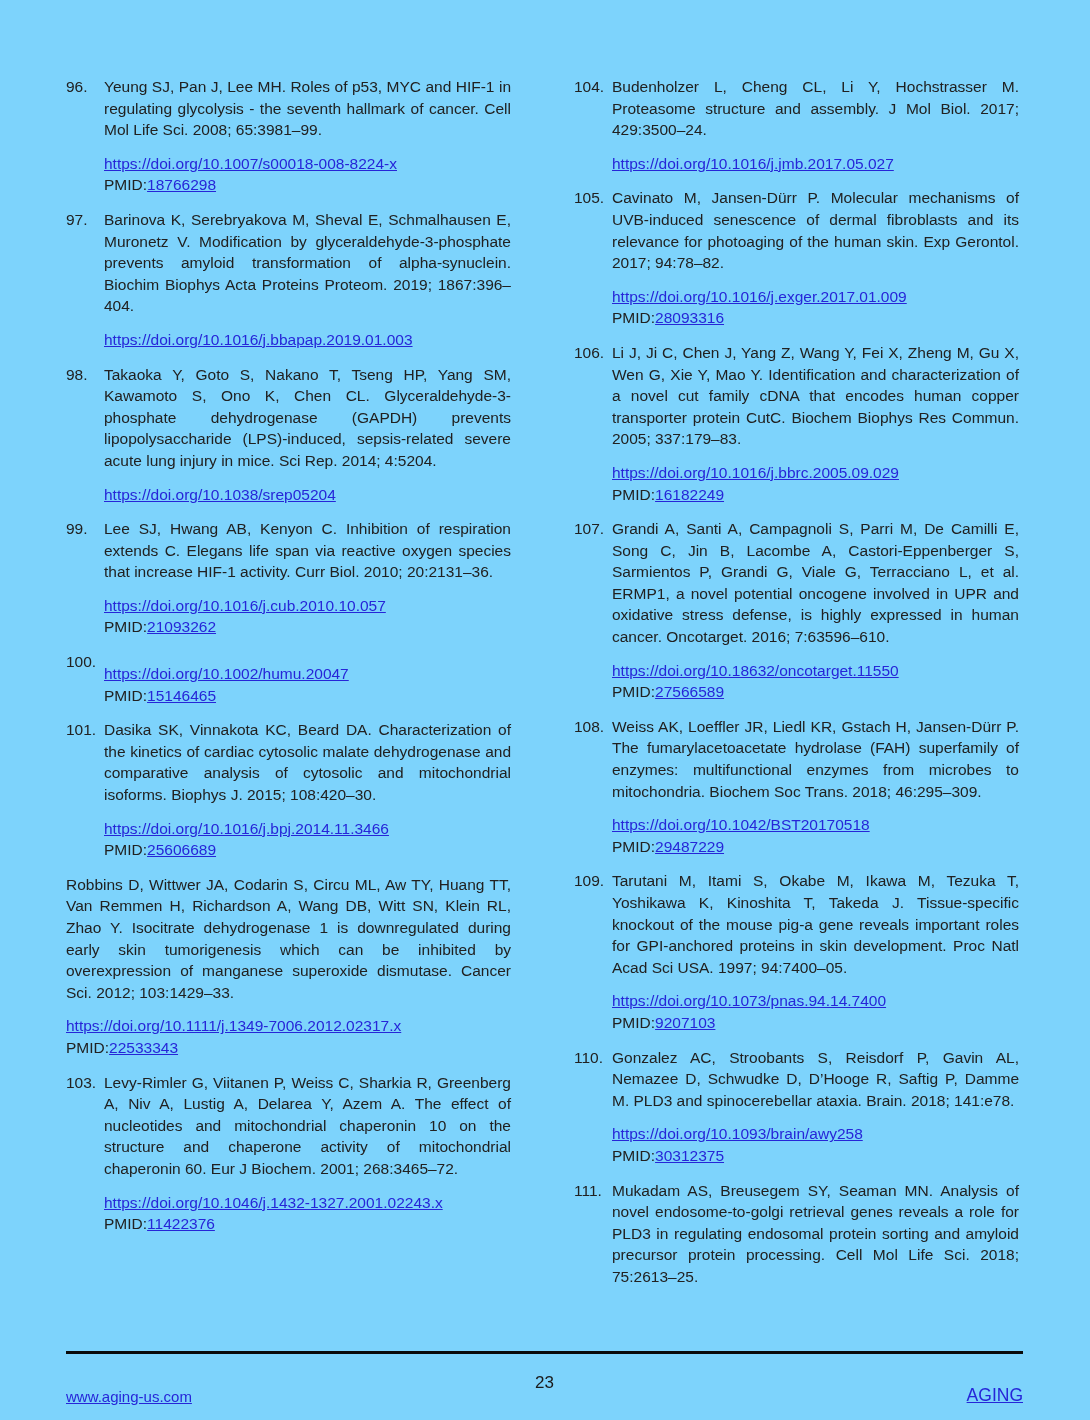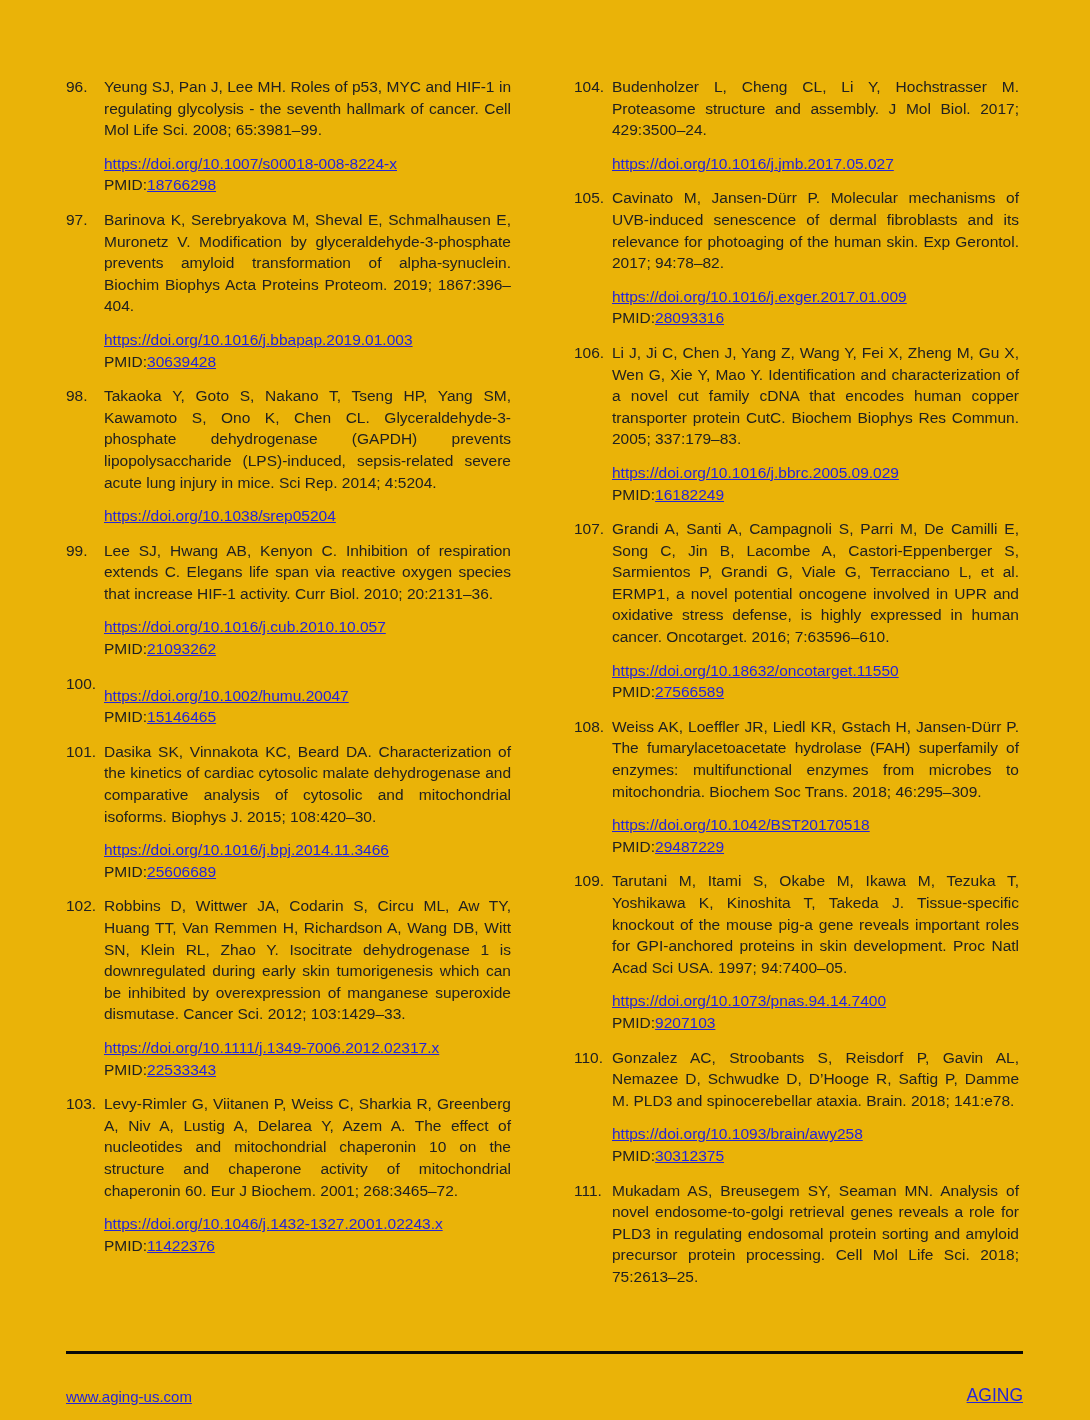--- a/index.html
+++ b/index.html
@@ -7,7 +7,7 @@
   .page {
     position:relative;
     width:1090px; height:1420px;
-    background:#eab308;
+    background:#7dd3fc;
     font-family:"Liberation Sans", sans-serif;
     color:#212121;
     overflow:hidden;

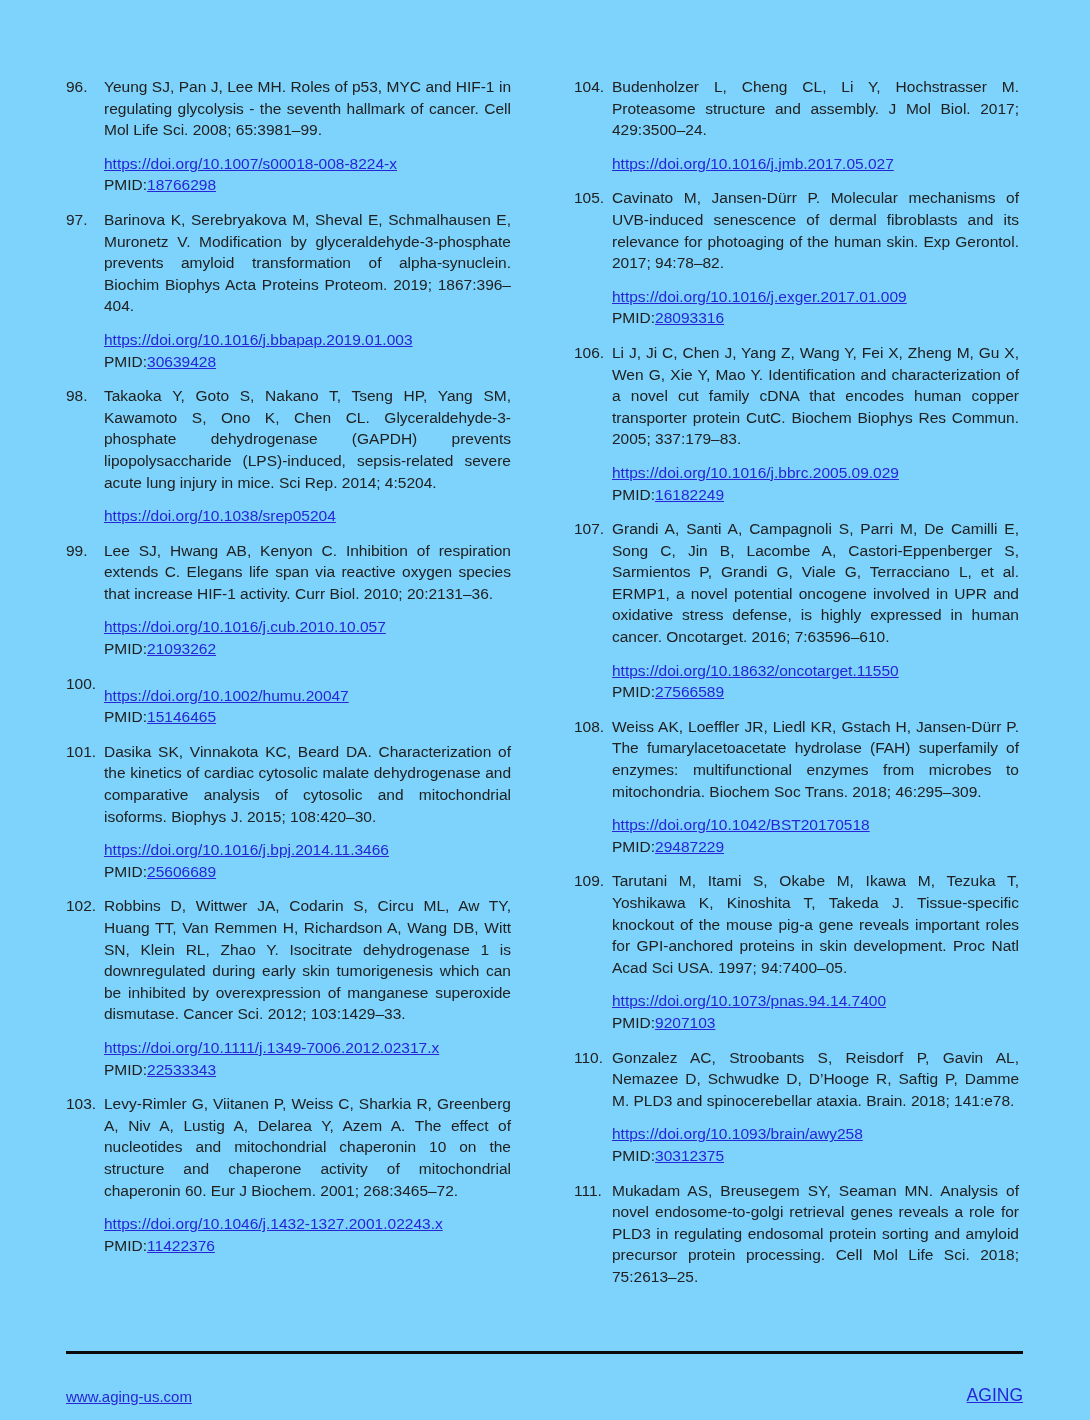--- a/index.html
+++ b/index.html
@@ -69,7 +69,6 @@
     <div class="body">
       <span class="txt">Barinova K, Serebryakova M, Sheval E, Schmalhausen E, Muronetz V. Modification by glyceraldehyde-3-phosphate prevents amyloid transformation of alpha-synuclein. Biochim Biophys Acta Proteins Proteom. 2019; 1867:396–404.</span>
       <a class="link doi">https://doi.org/10.1016/j.bbapap.2019.01.003</a>
-      <span class="pmid-line"><span class="pmid-prefix">PMID:</span><a class="link pmid">30639428</a></span>
     </div>
   </div>
 

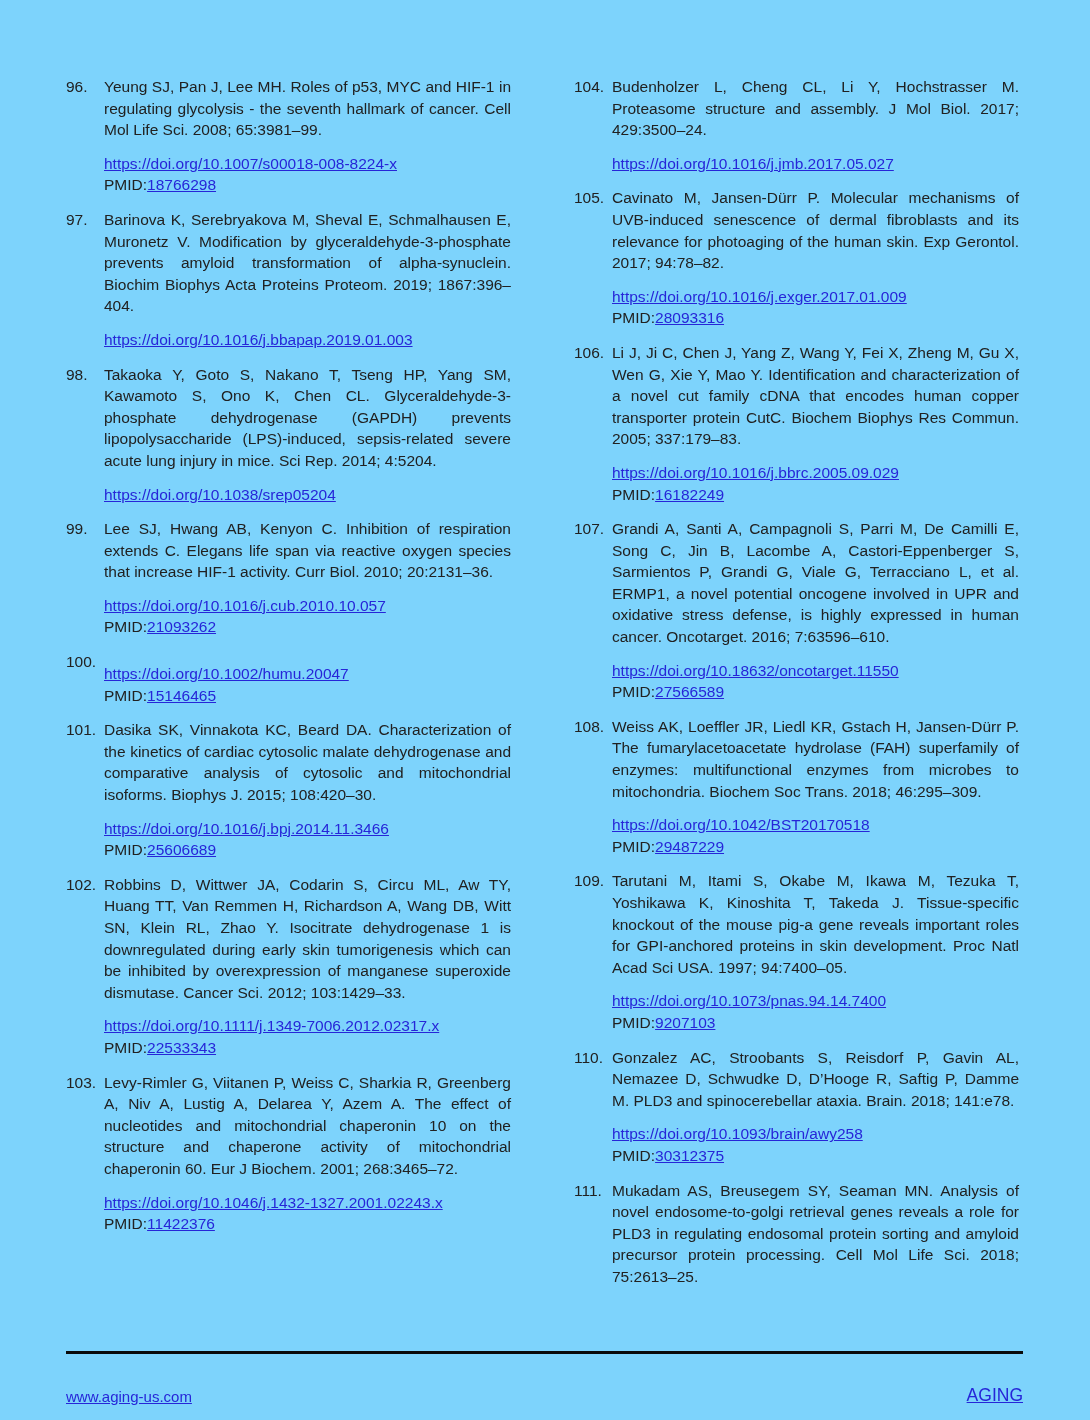--- a/index.html
+++ b/index.html
@@ -107,7 +107,6 @@
   </div>
 
   <div class="ref">
-    <span class="num">102.</span>
     <div class="body">
       <span class="txt">Robbins D, Wittwer JA, Codarin S, Circu ML, Aw TY, Huang TT, Van Remmen H, Richardson A, Wang DB, Witt SN, Klein RL, Zhao Y. Isocitrate dehydrogenase 1 is downregulated during early skin tumorigenesis which can be inhibited by overexpression of manganese superoxide dismutase. Cancer Sci. 2012; 103:1429–33.</span>
       <a class="link doi">https://doi.org/10.1111/j.1349-7006.2012.02317.x</a>

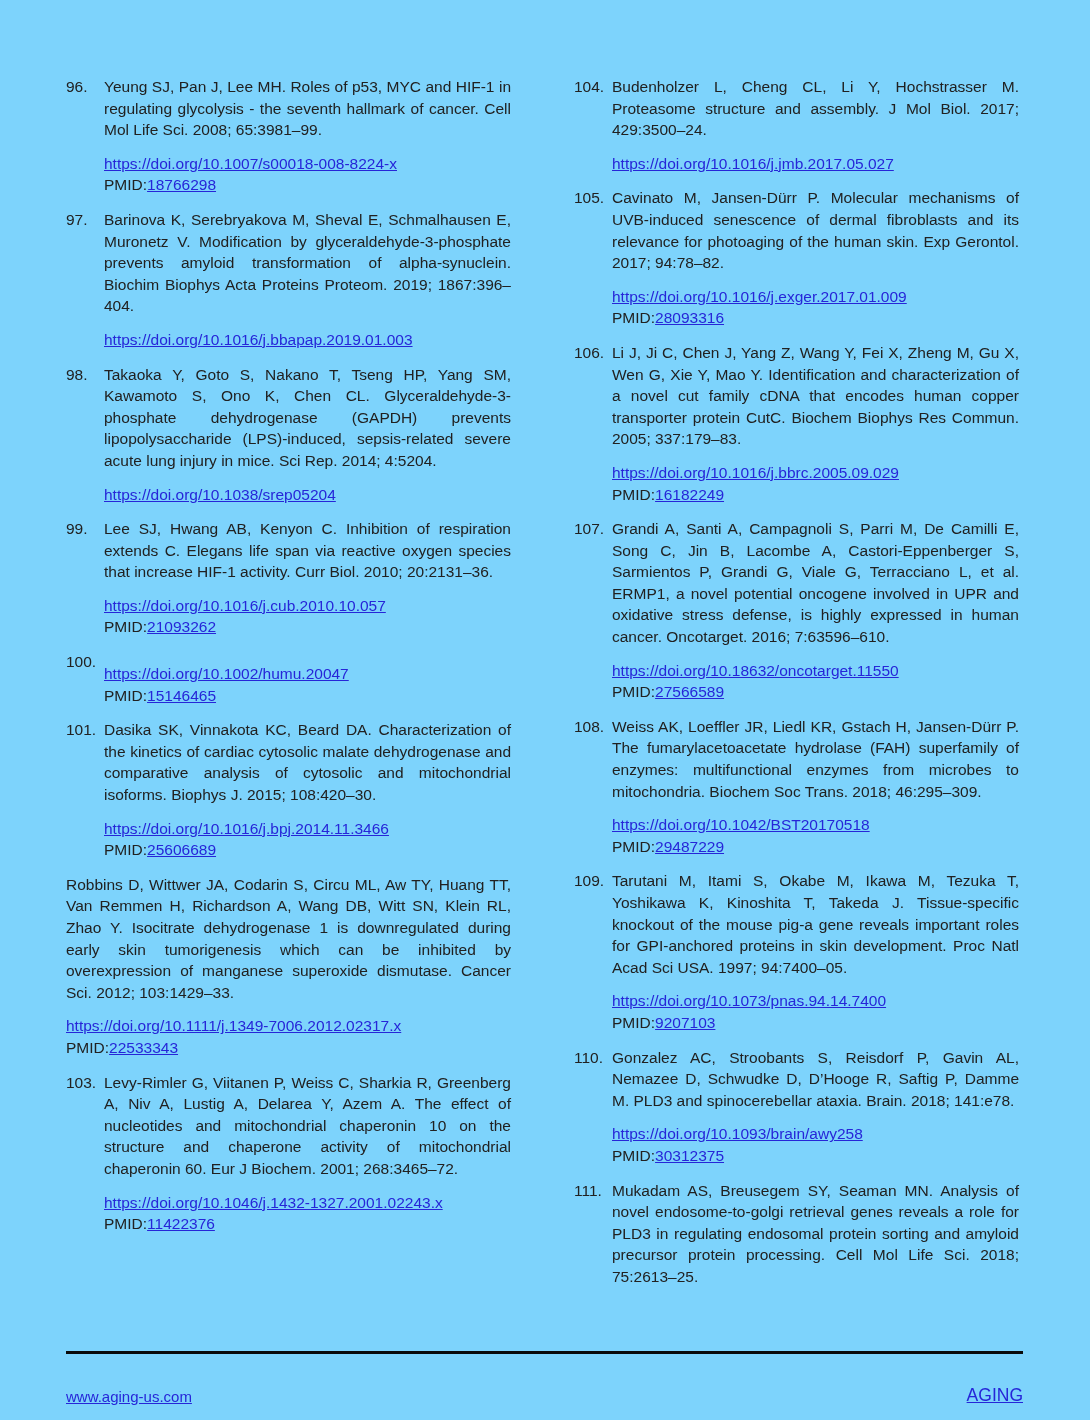--- a/index.html
+++ b/index.html
@@ -198,6 +198,7 @@
   <div class="footer-rule"></div>
   <div class="footer">
     <a class="link site">www.aging-us.com</a>
+    <span class="pageno">23</span>
     <a class="link journal">AGING</a>
   </div>
 </div>

